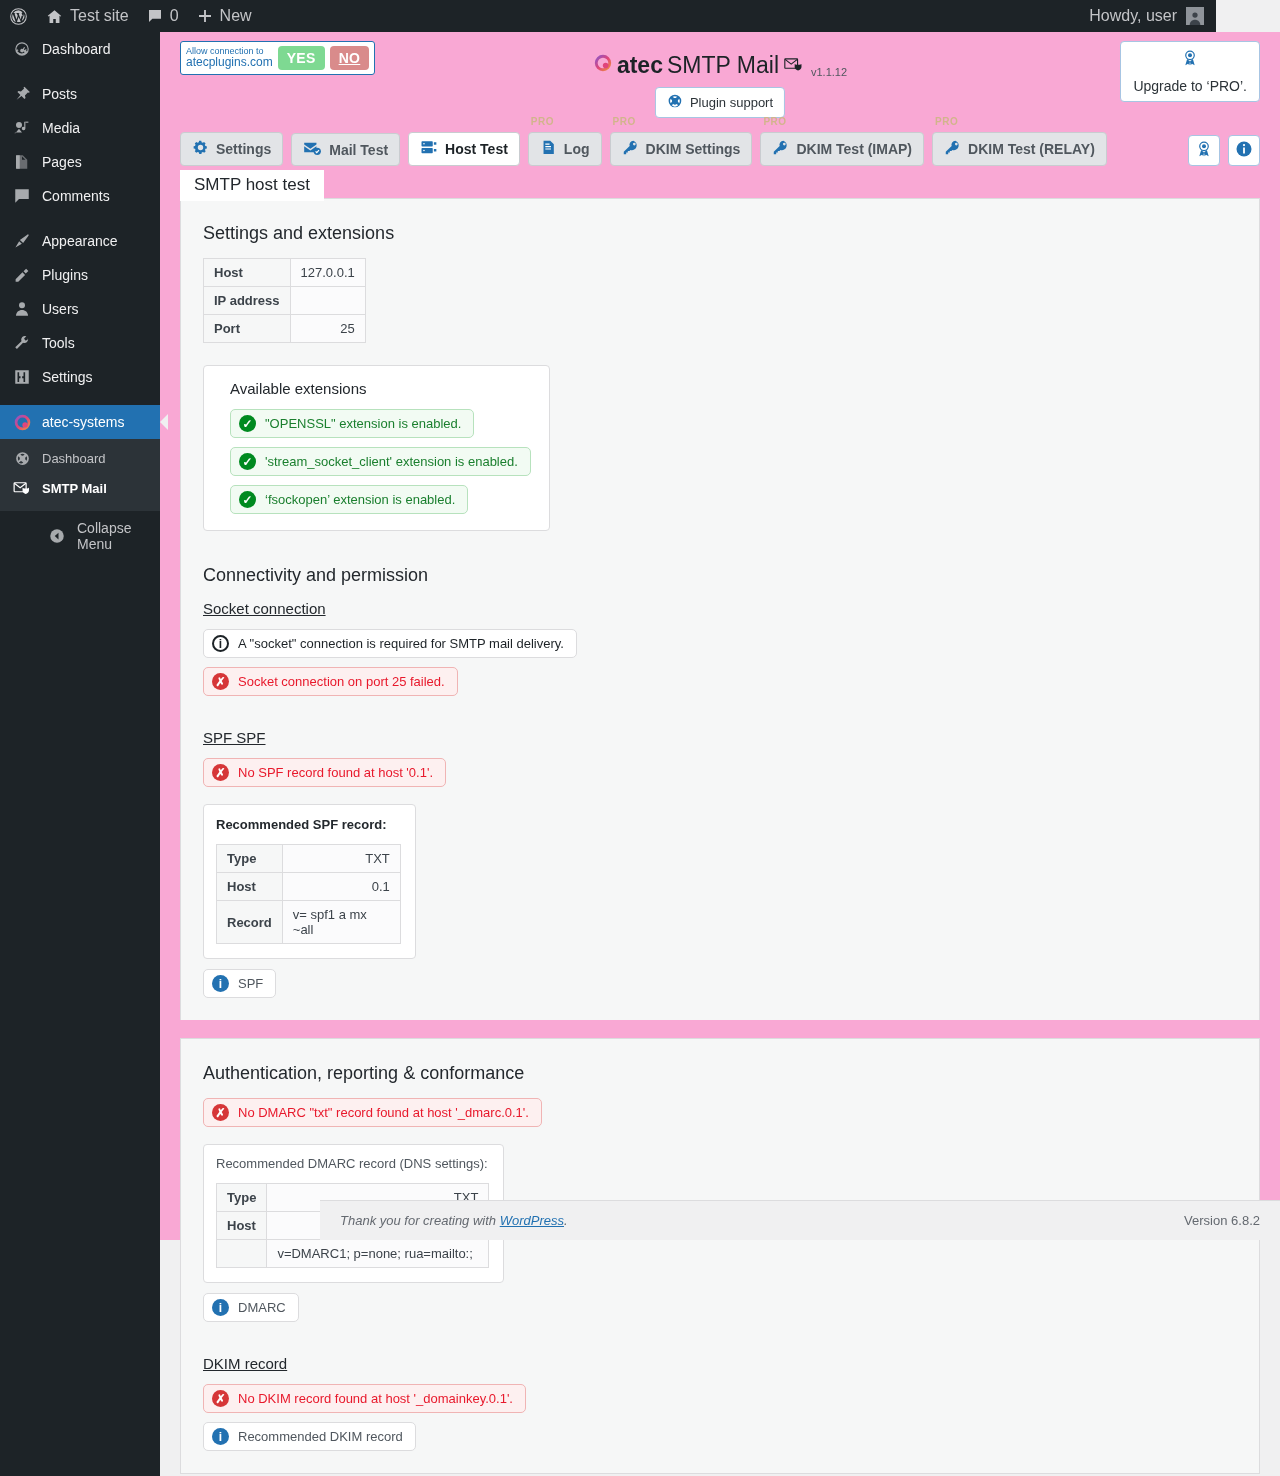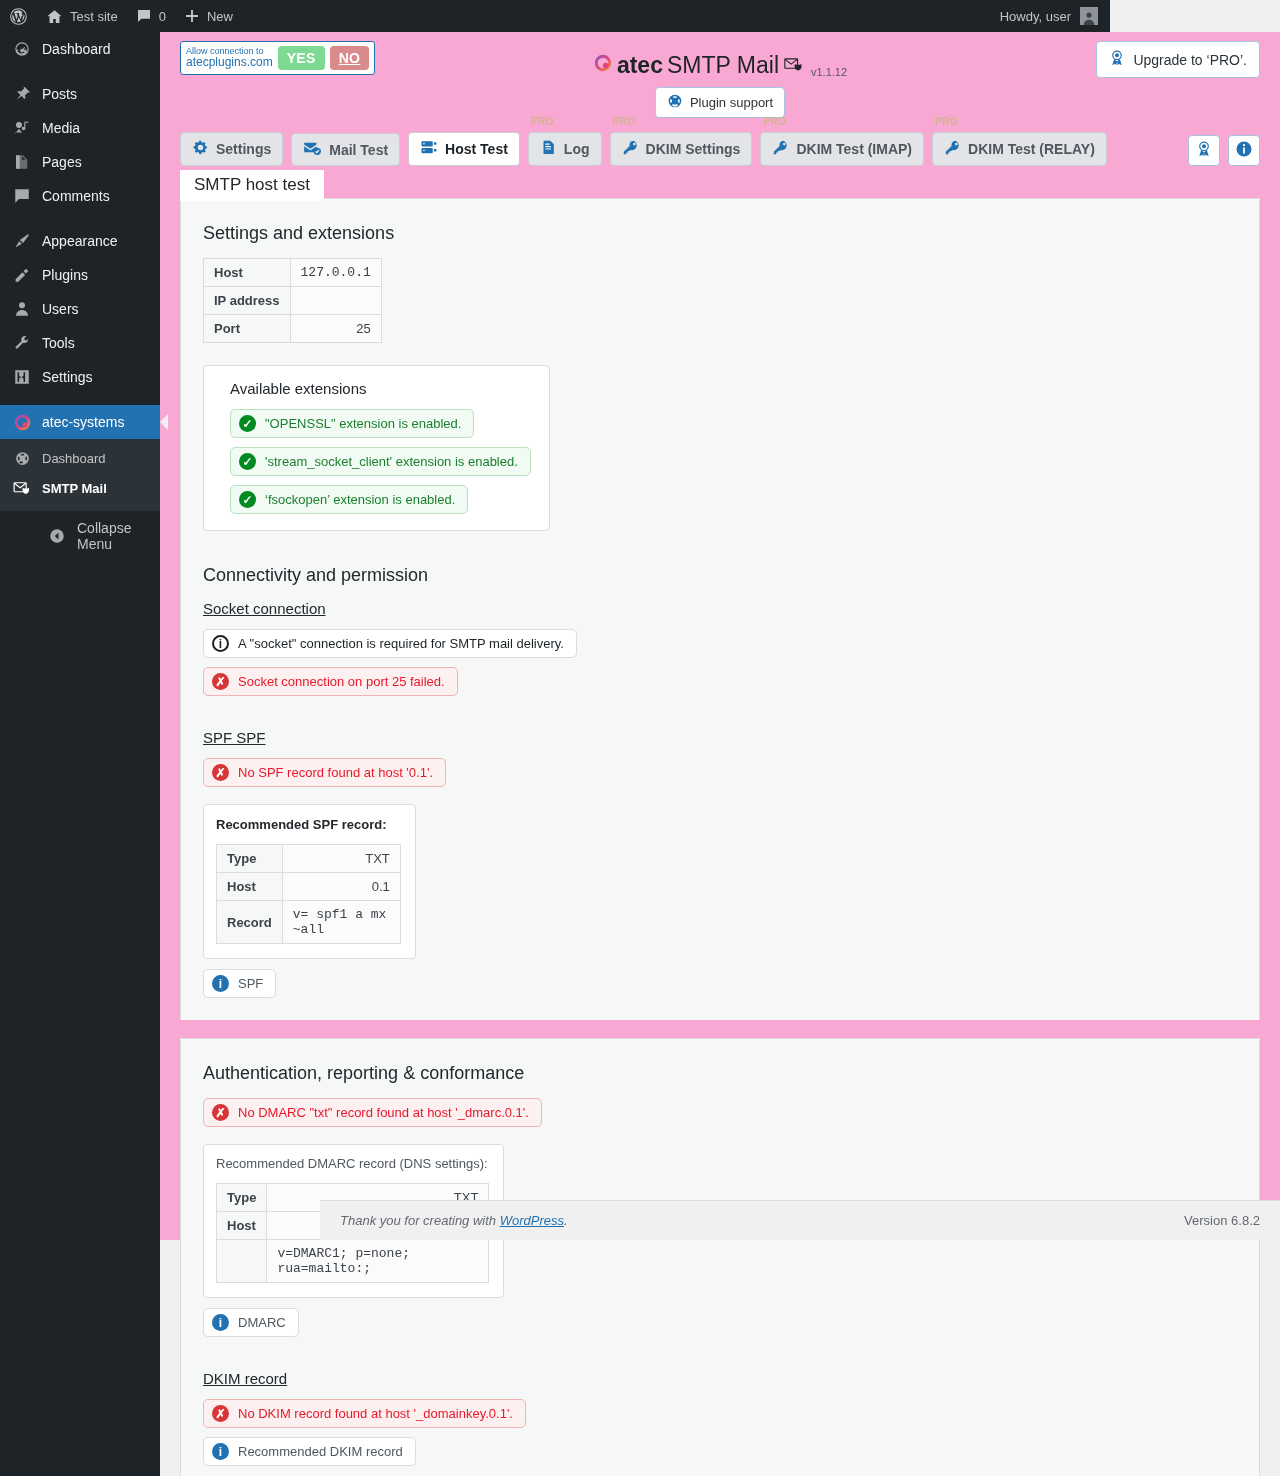--- a/index.html
+++ b/index.html
@@ -17,11 +17,11 @@
   
   #adminbar {
     position: absolute; top: 0; left: 0;
-    width: 1110px; height: 32px;
+    width: 1216px; height: 32px;
     background: #1d2327;
     color: #c3c4c7;
     display: flex; align-items: center;
-    font-size: 13px;
+    font-size: 16px;
     z-index: 50;
   }
   .ab-item {

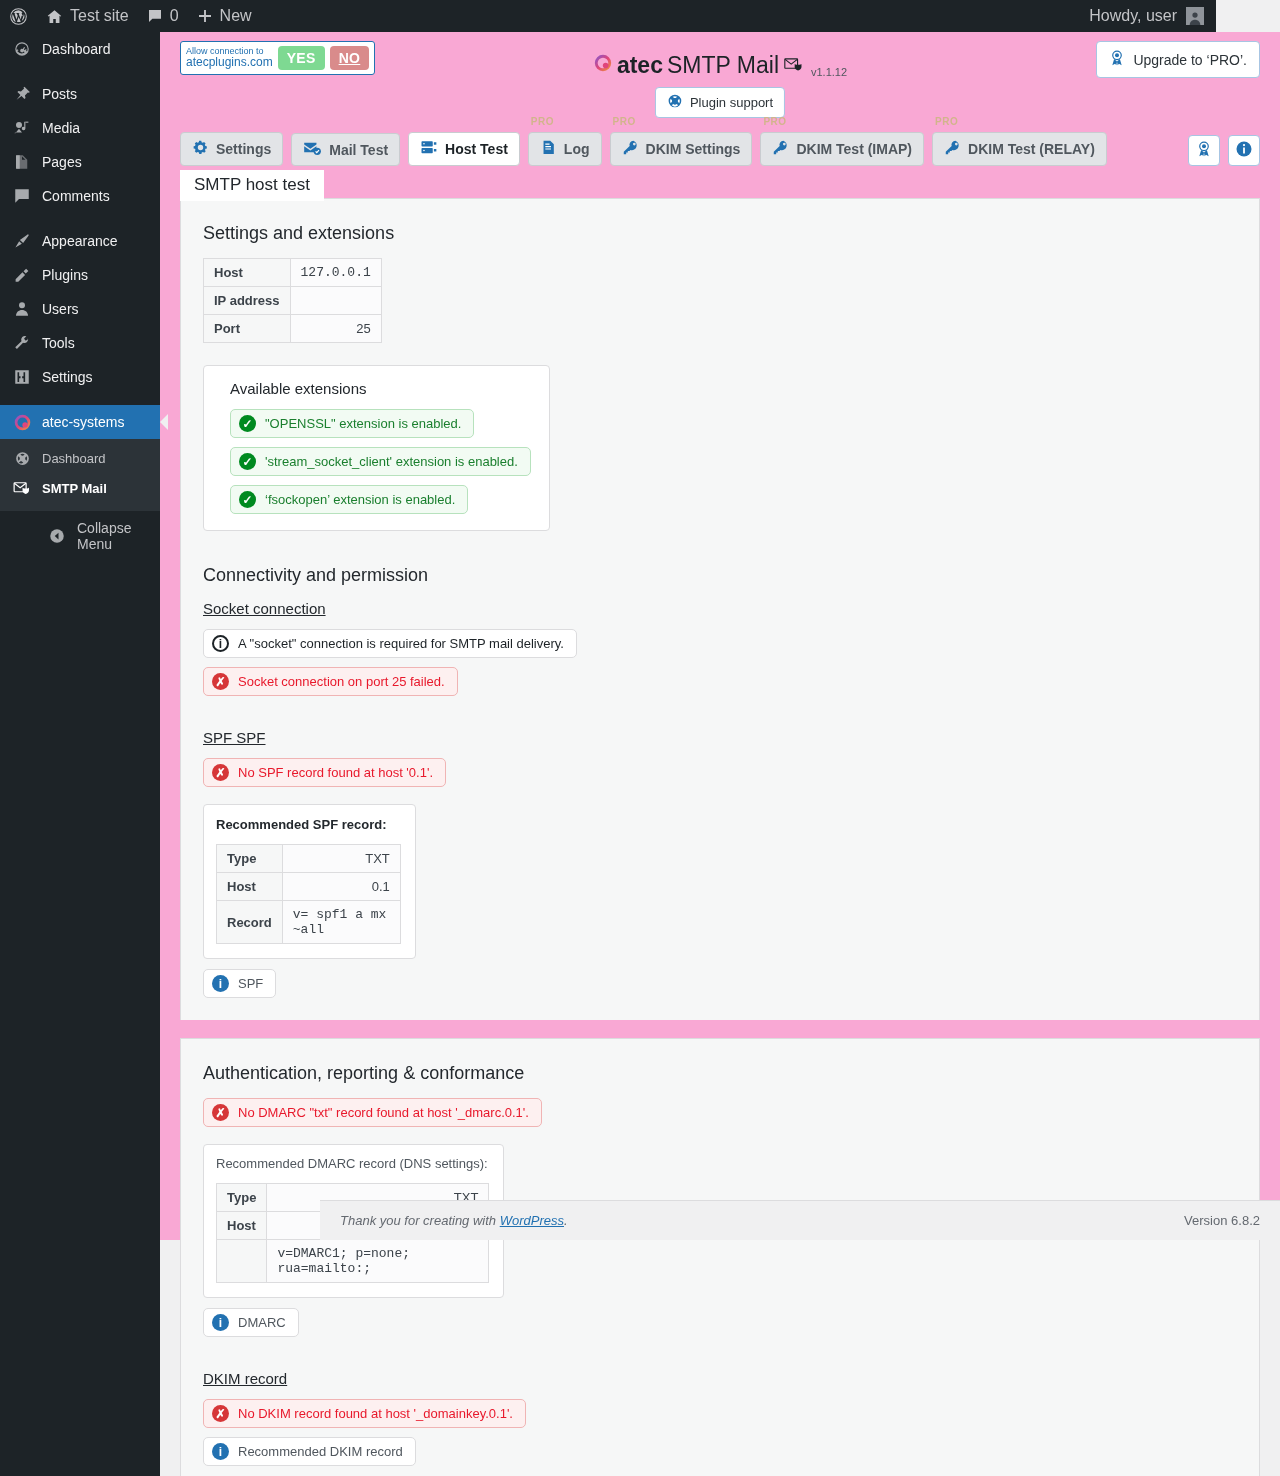--- a/index.html
+++ b/index.html
@@ -127,6 +127,7 @@
     background: #fff; border: 1px solid #a7c5e3; border-radius: 4px;
     padding: 7px 12px; font-size: 14px; color: #2c3338;
     cursor: pointer;
+    flex-direction: column;
   }
 
   

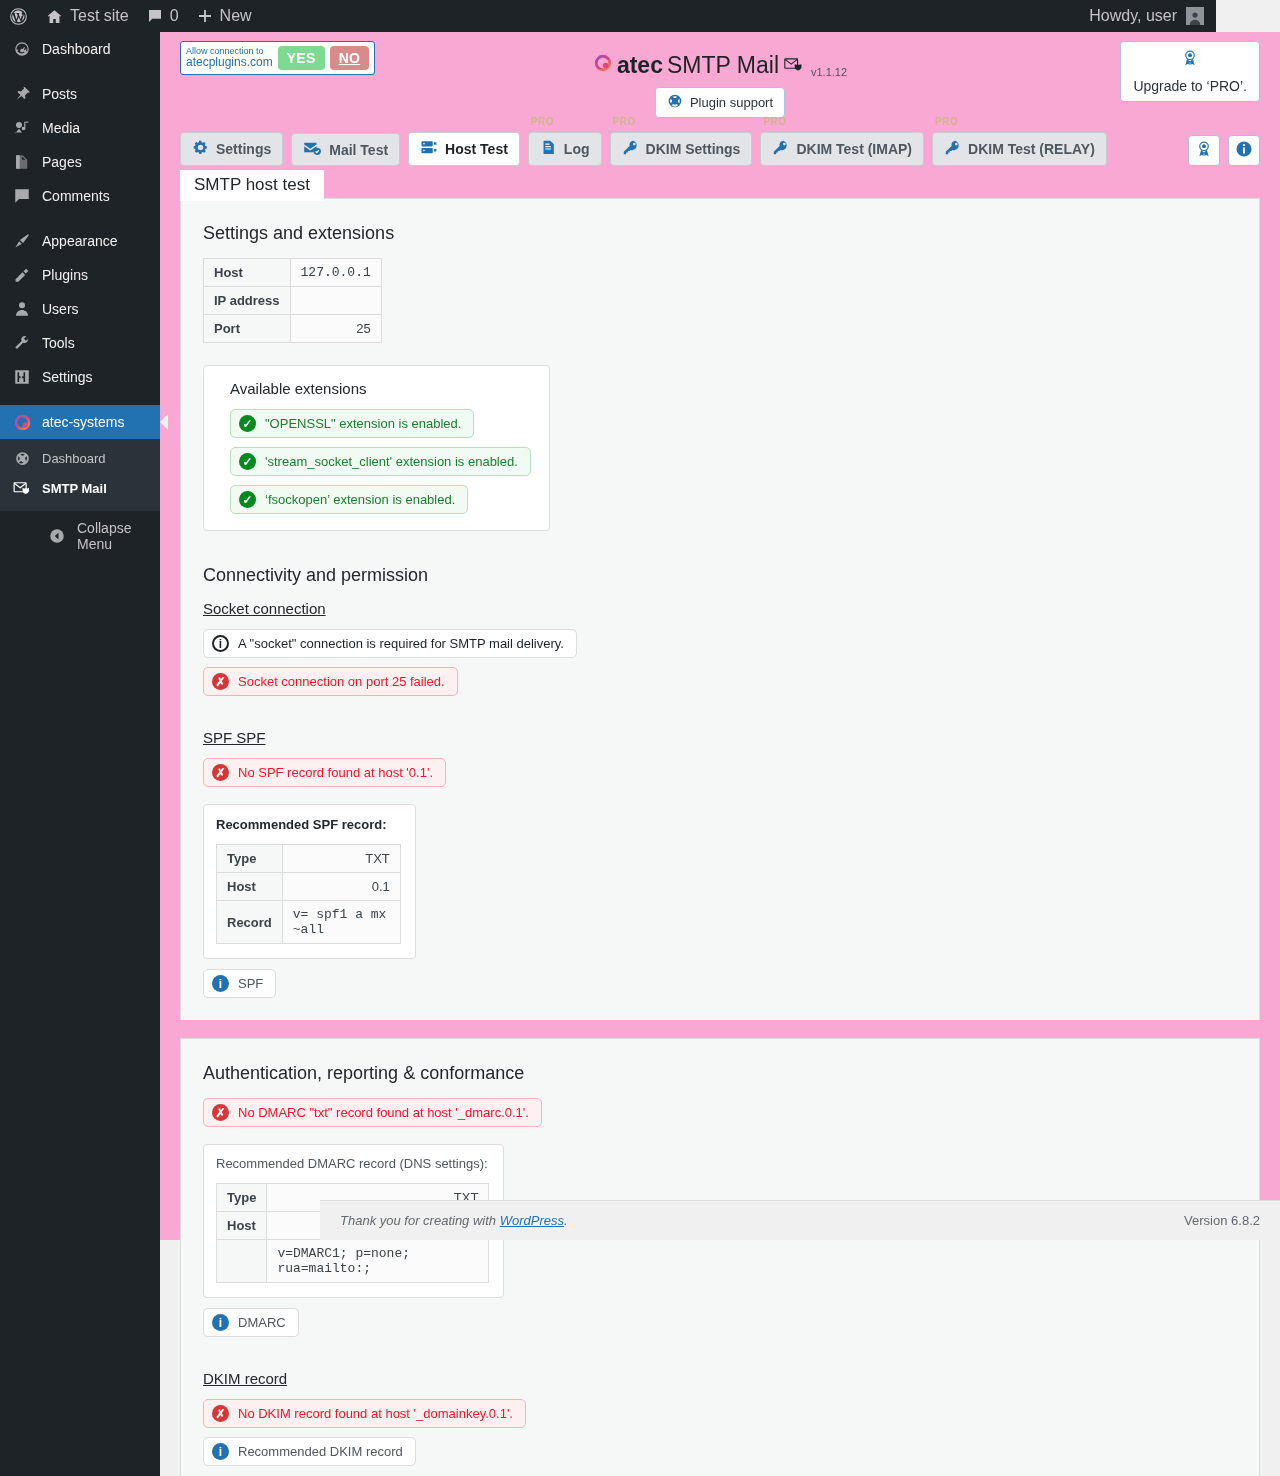--- a/index.html
+++ b/index.html
@@ -175,7 +175,7 @@
   table.kv td { border: 1px solid #dcdcde; padding: 6px 10px; font-size: 13px; color:#3c434a; }
   table.kv td.k { font-weight: bold; background: #f6f7f7; }
   table.kv td.v { text-align: right; }
-  table.kv td.v.left { text-align: left; font-family: Liberation Mono, monospace; }
+  table.kv td.v.left { text-align: left; }
 
   .card {
     background: #fff; border: 1px solid #dcdcde; border-radius: 4px;

